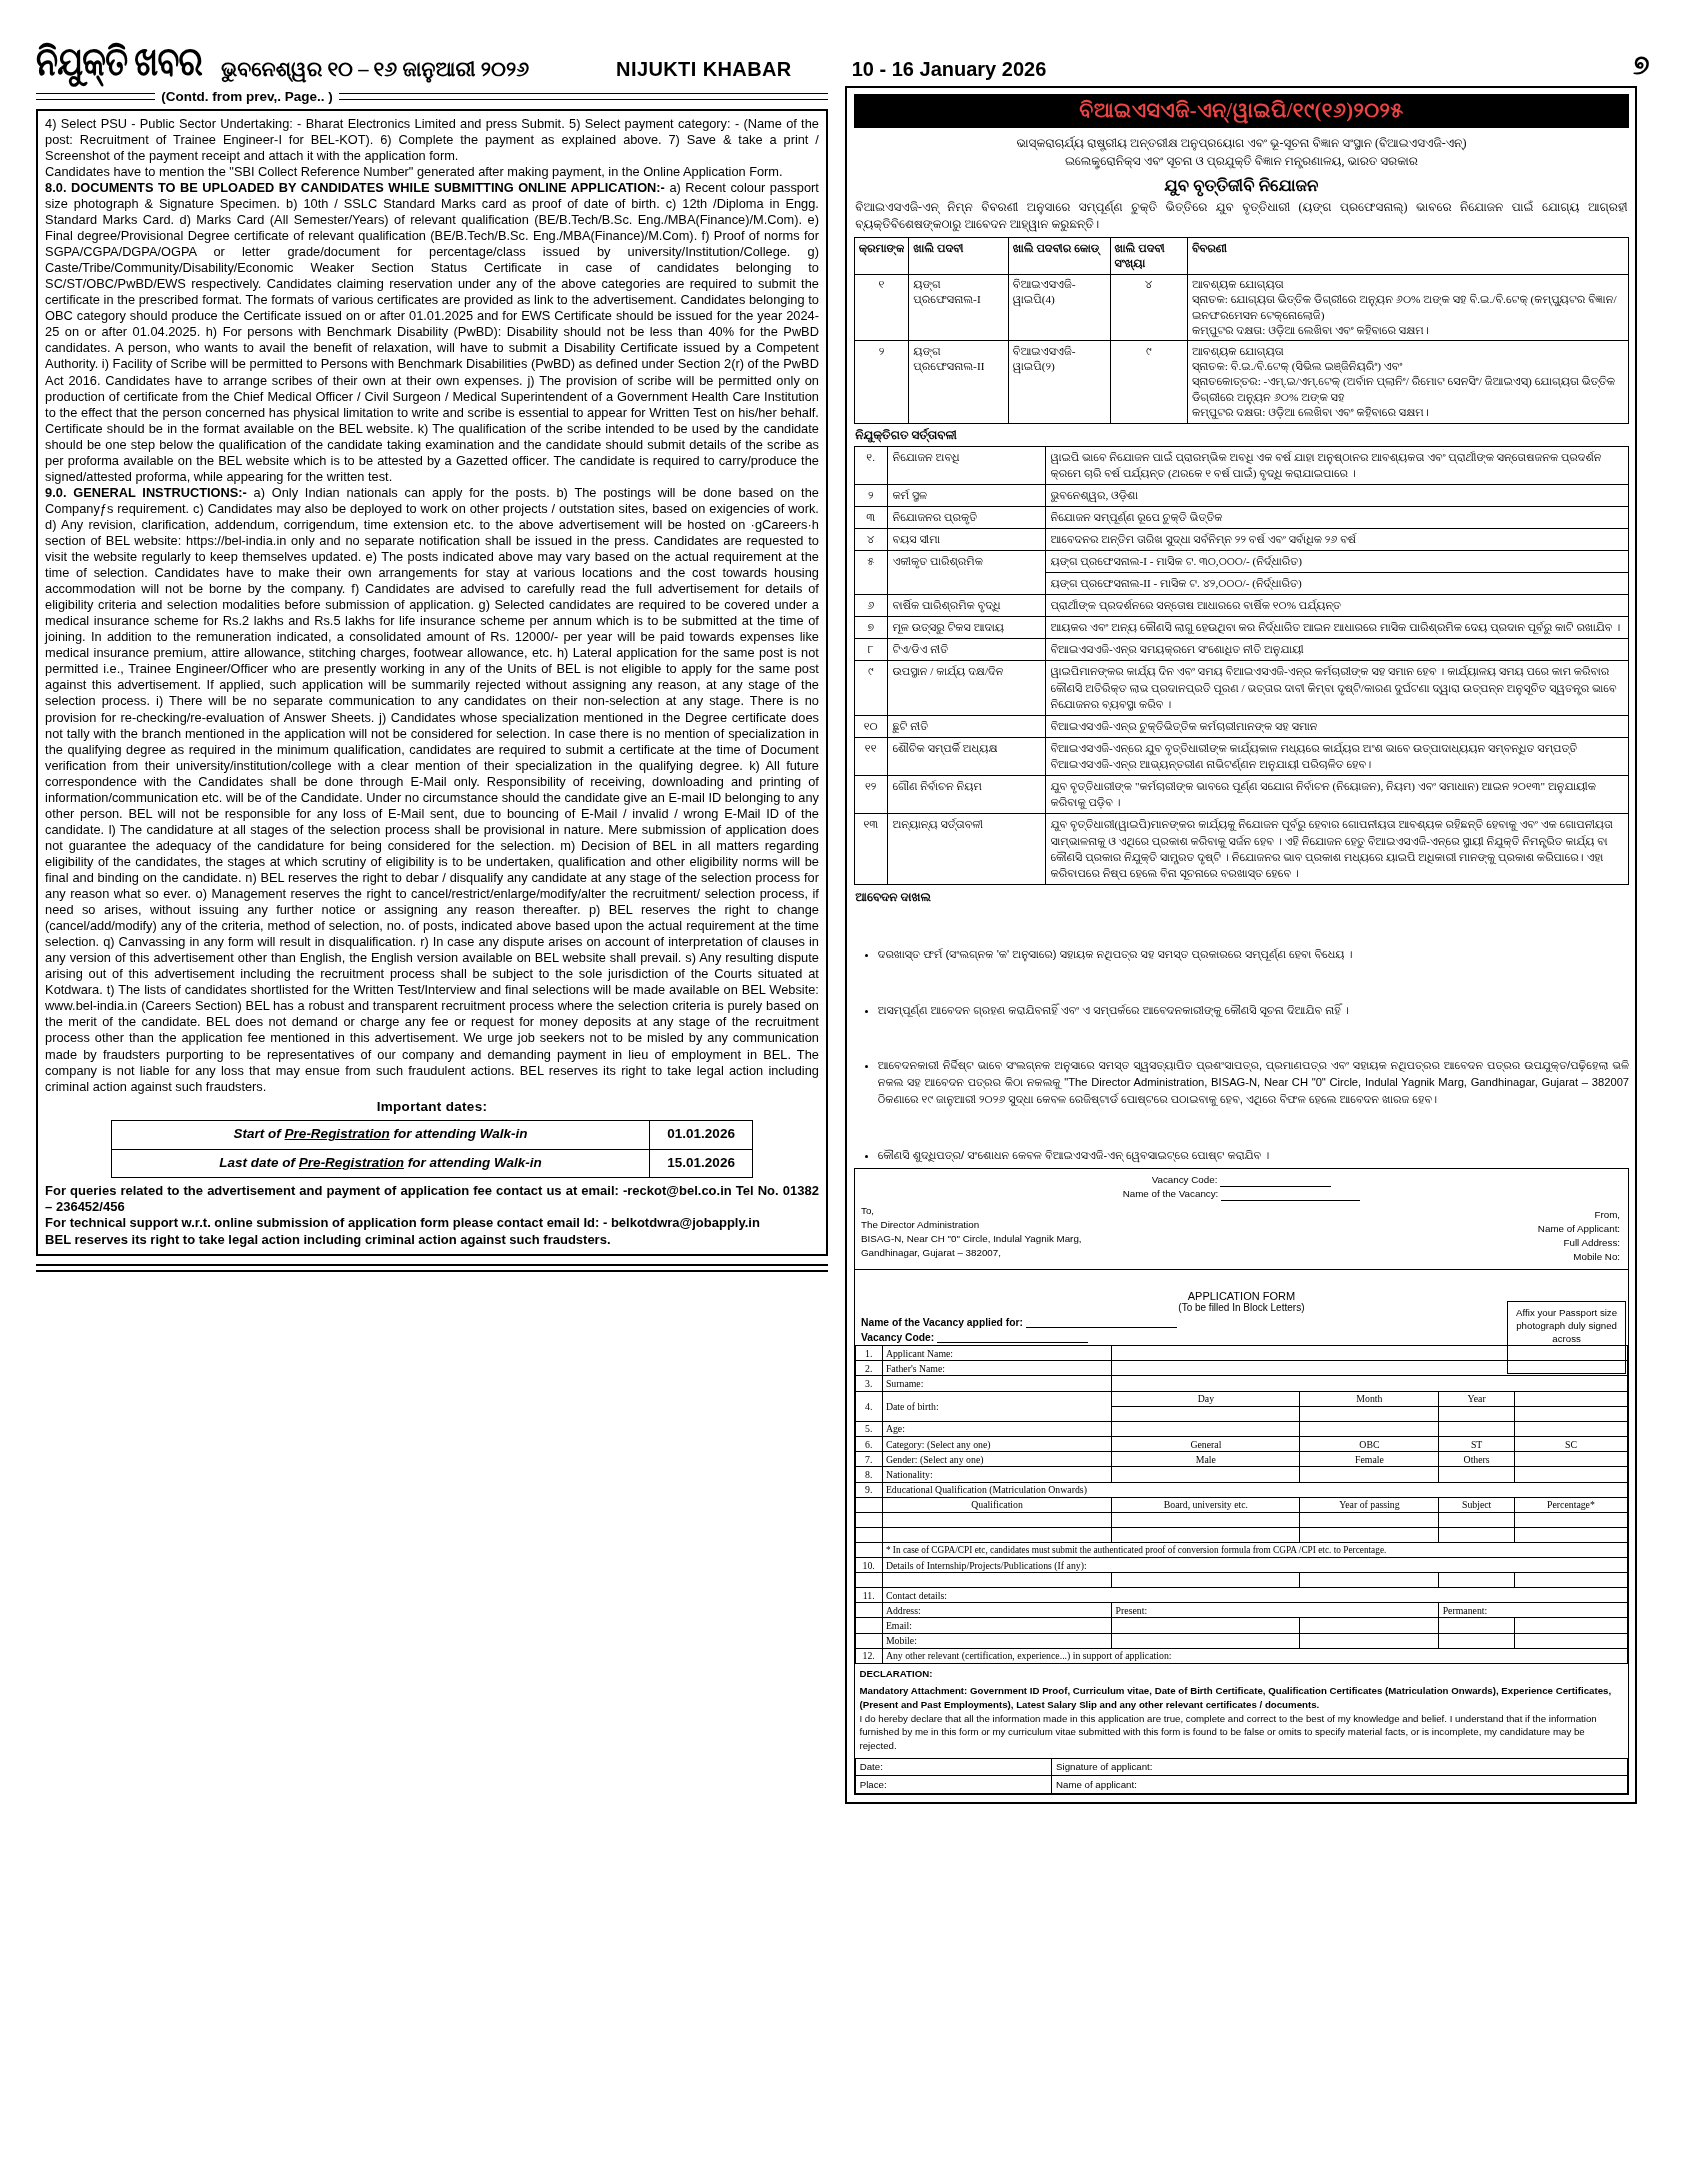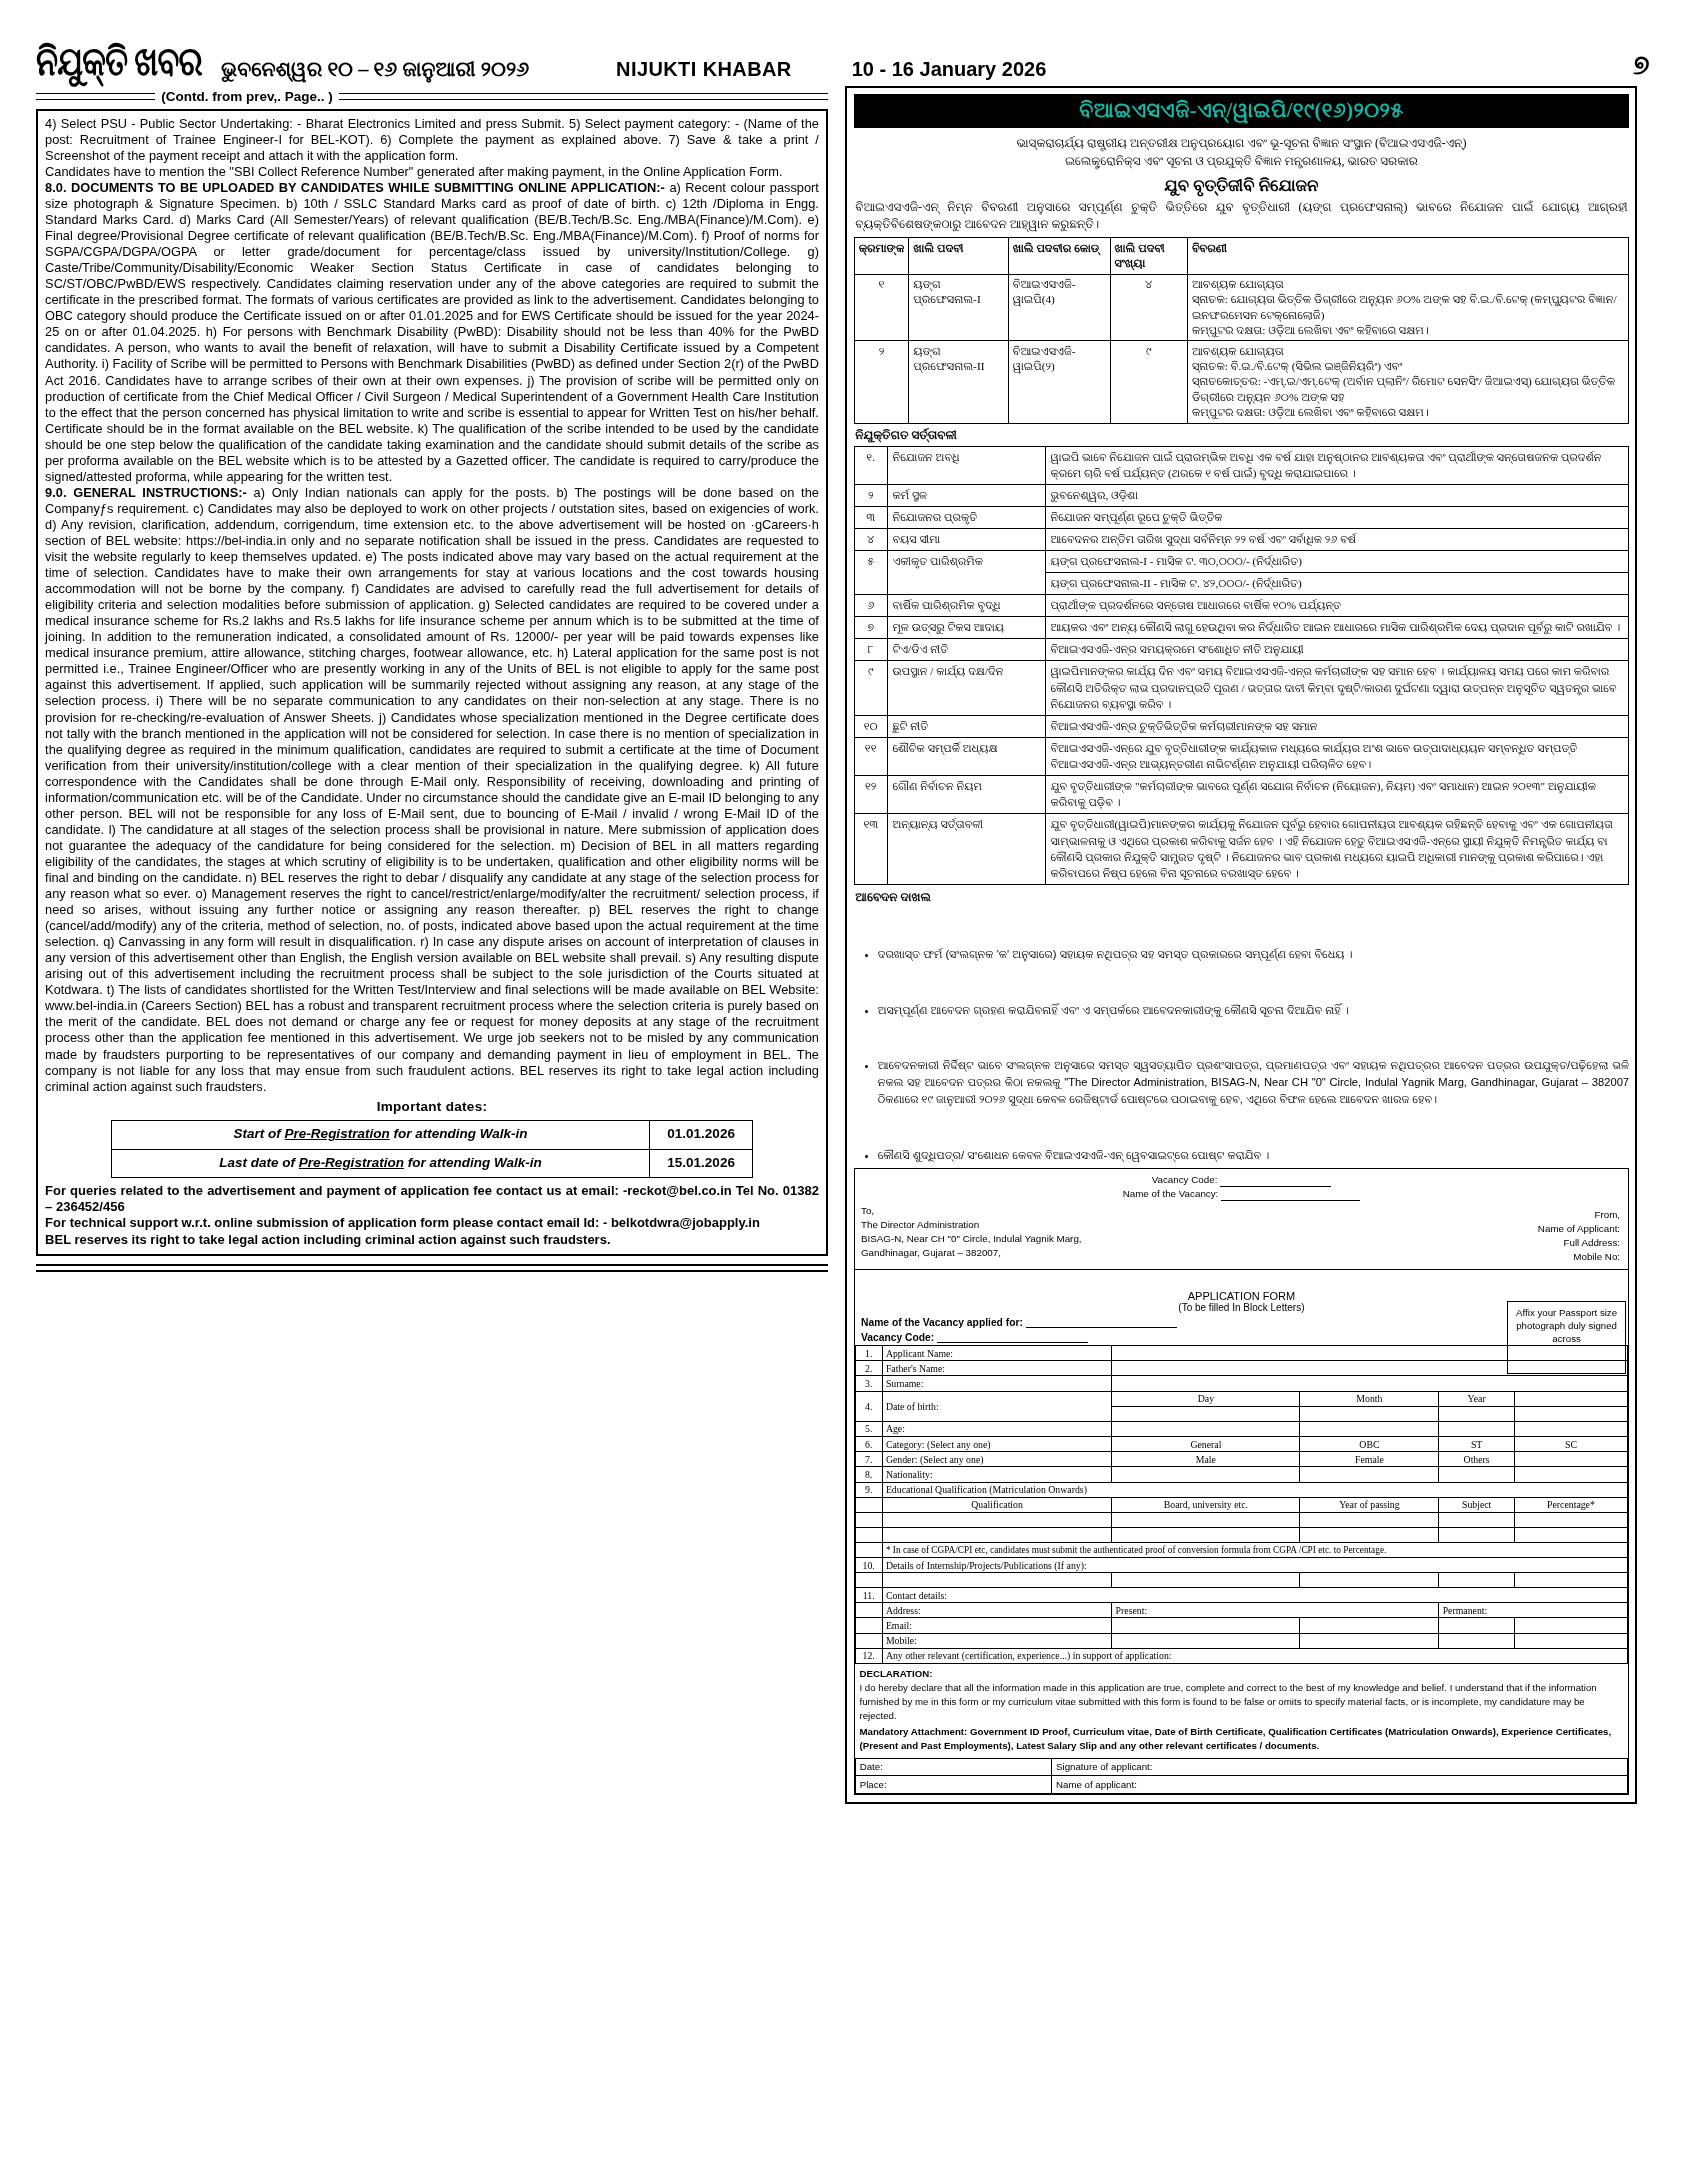--- a/index.html
+++ b/index.html
@@ -102,7 +102,7 @@
   
   .ad-box{ border:2.4px double #000; padding:5.5px 6.3px 7.1px 6.3px; }
   .ad-head{
-     background:#000; color:#14b8a6; text-align:center;
+     background:#000; color:#ef4444; text-align:center;
      font-family:"Liberation Serif", serif;
      font-weight:bold; font-size:20.6px; padding:5.5px 3.2px 6.3px 3.2px;
      letter-spacing:0.4px;

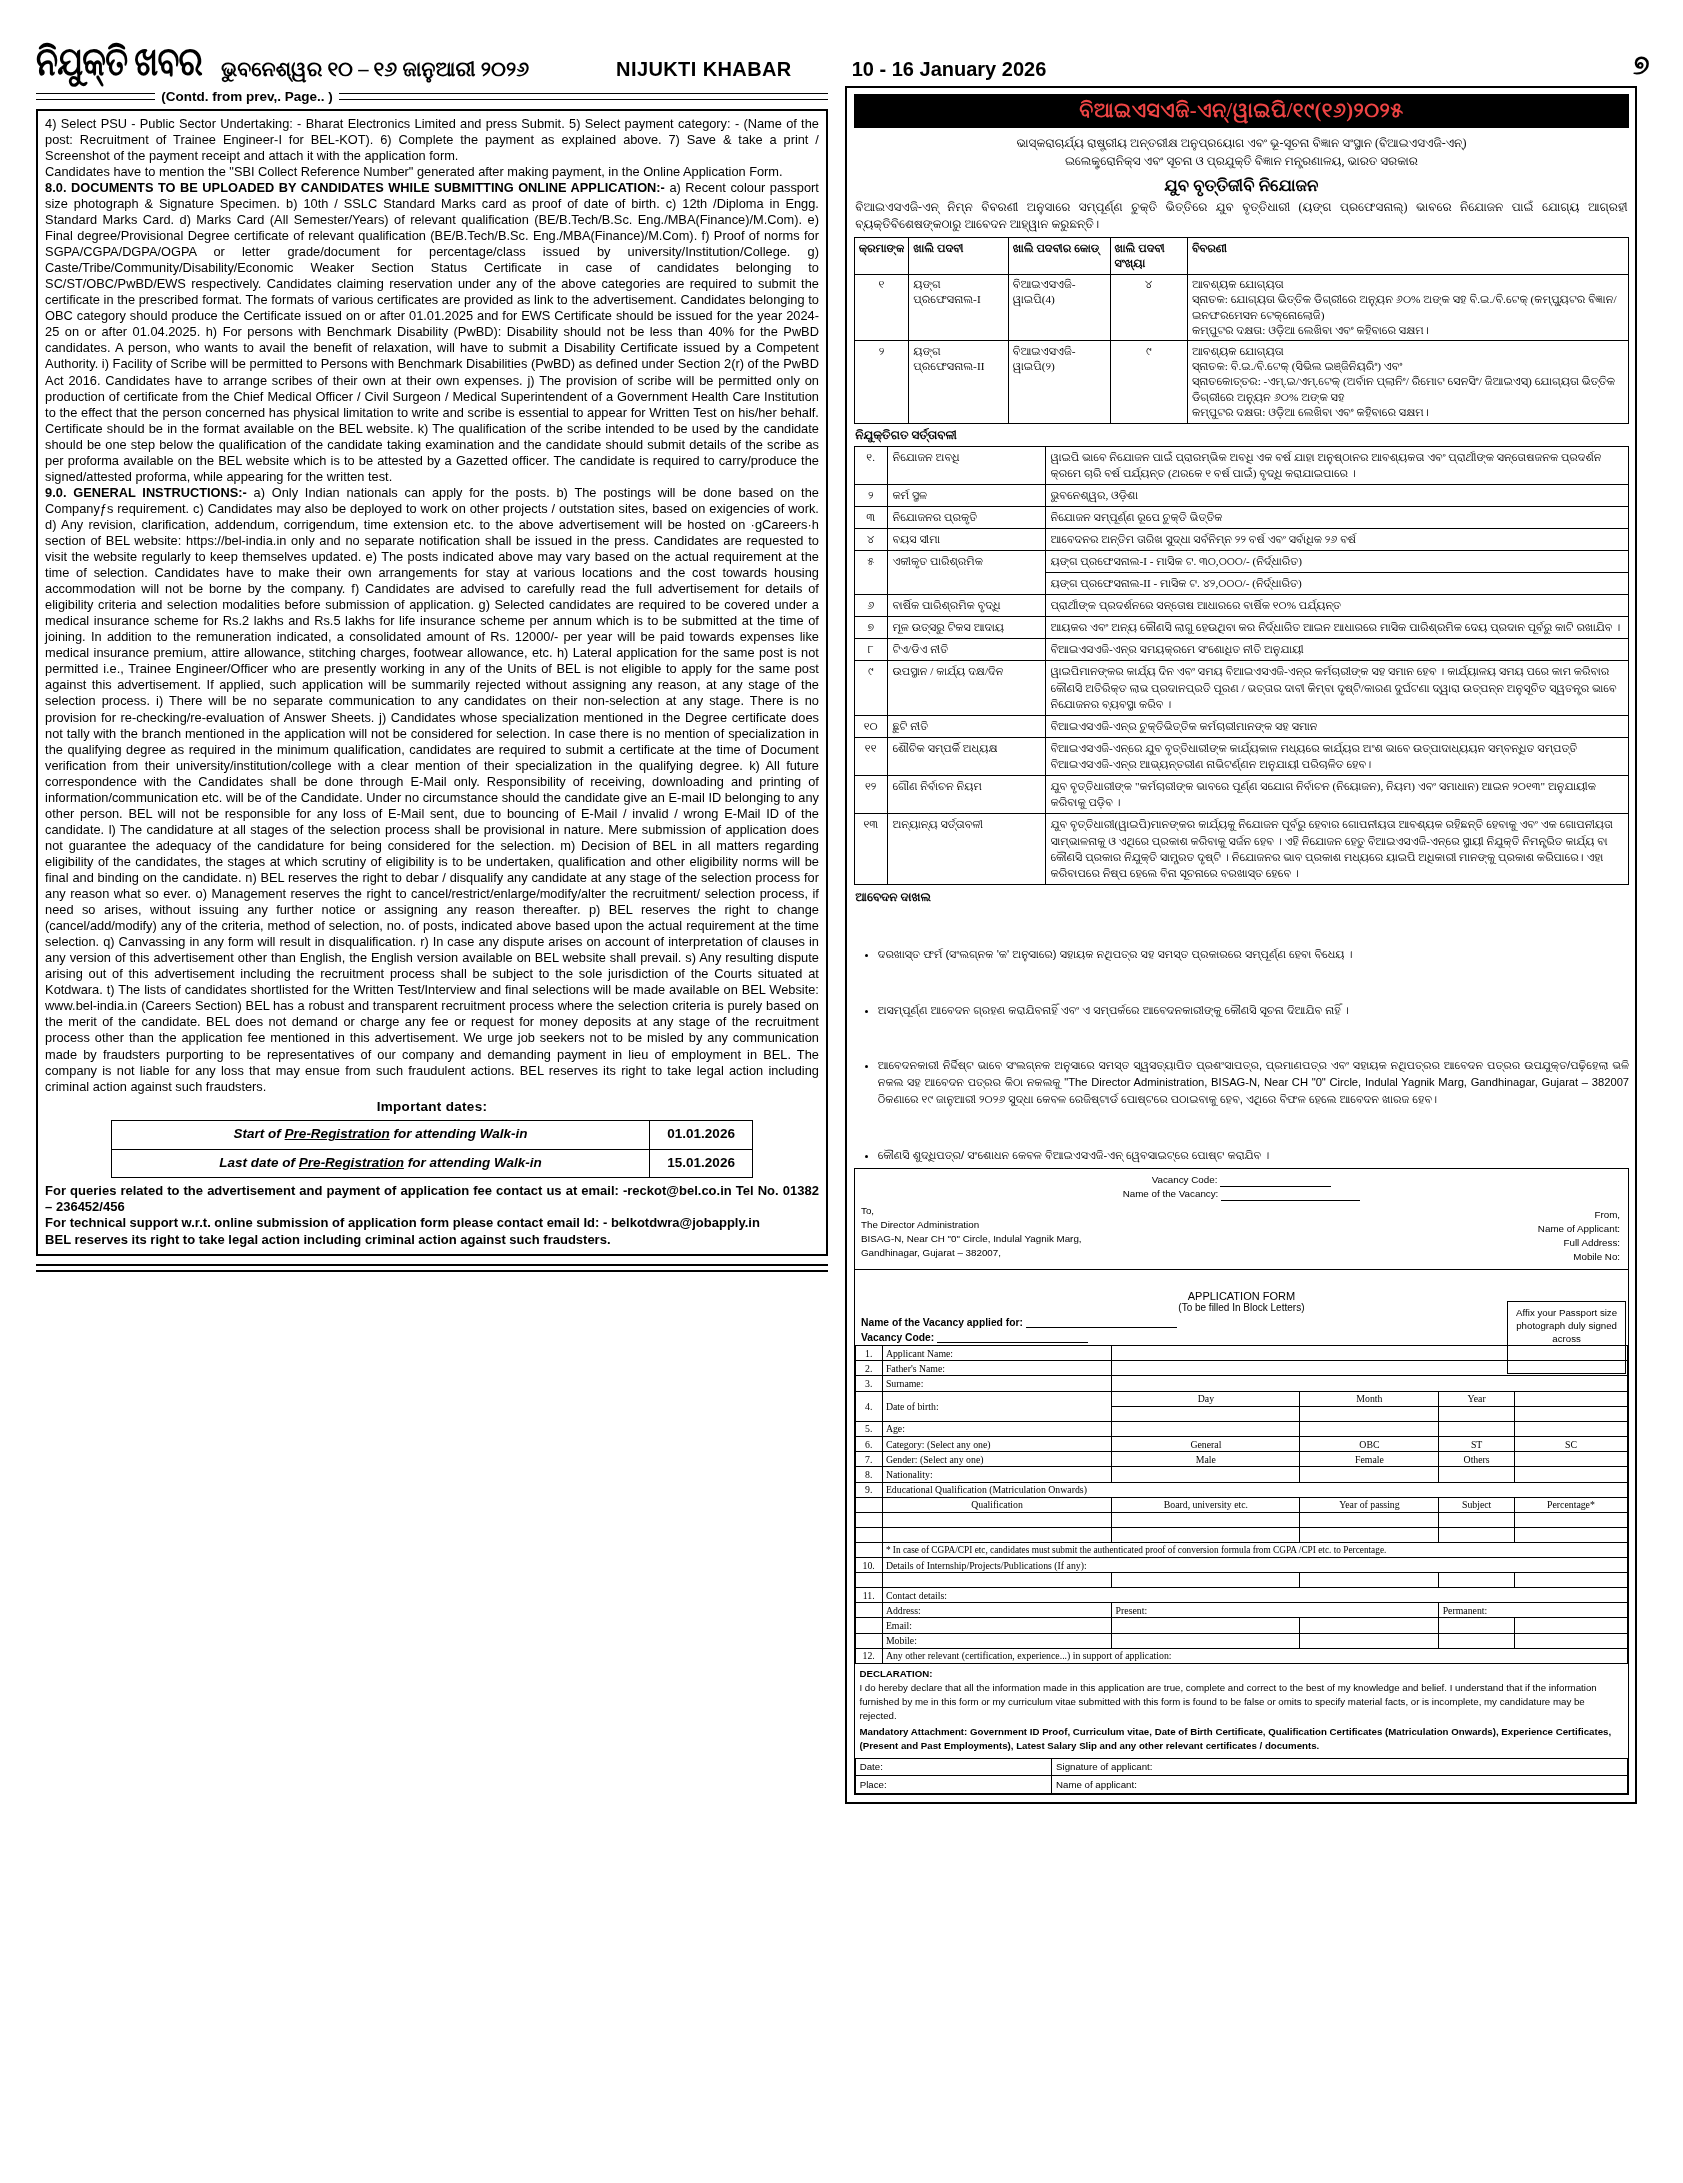--- a/index.html
+++ b/index.html
@@ -543,8 +543,8 @@
 
         <div class="declaration">
           <div class="decl-head">DECLARATION:</div>
+          <div style="margin-top:3.2px"><b>Mandatory Attachment: Government ID Proof, Curriculum vitae, Date of Birth Certificate, Qualification Certificates (Matriculation Onwards), Experience Certificates, (Present and Past Employments), Latest Salary Slip  and any other relevant certificates / documents.</b></div>
           <div>I do hereby declare that all the information made in this application are true, complete and correct to the best of my knowledge and belief.  I understand that if the information furnished by me in this form or my curriculum vitae submitted with this form is found to be false or omits to specify material facts, or is incomplete, my candidature may be rejected.</div>
-          <div style="margin-top:3.2px"><b>Mandatory Attachment: Government ID Proof, Curriculum vitae, Date of Birth Certificate, Qualification Certificates (Matriculation Onwards), Experience Certificates, (Present and Past Employments), Latest Salary Slip  and any other relevant certificates / documents.</b></div>
         </div>
 
         <table class="sigtbl">

